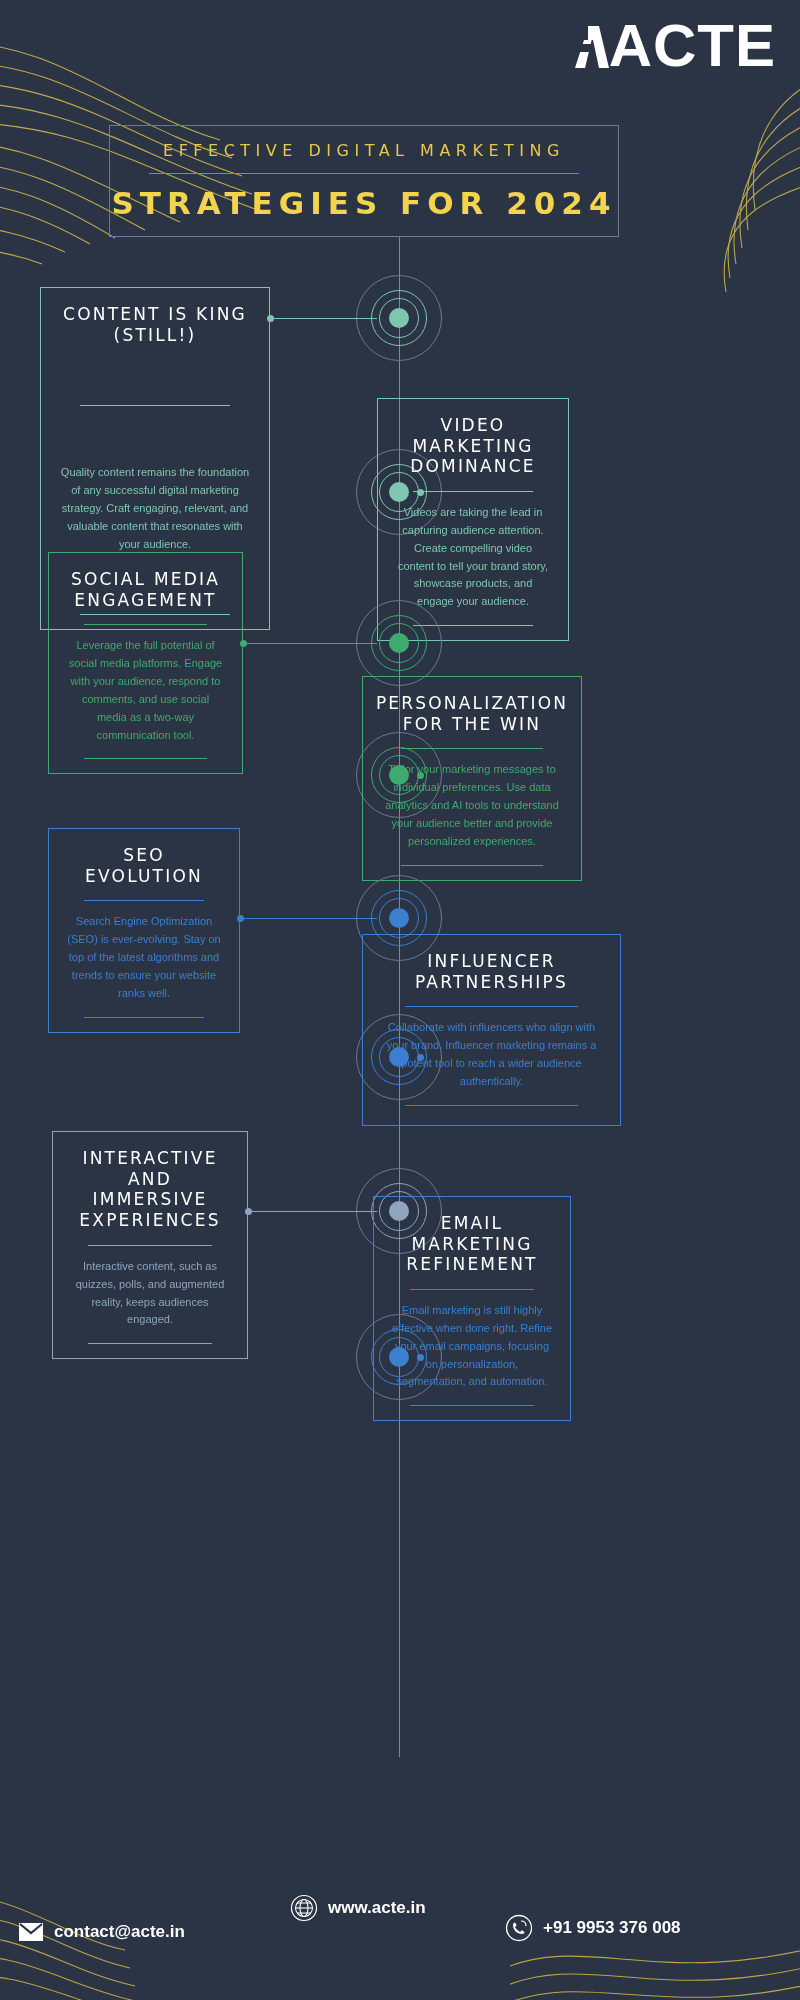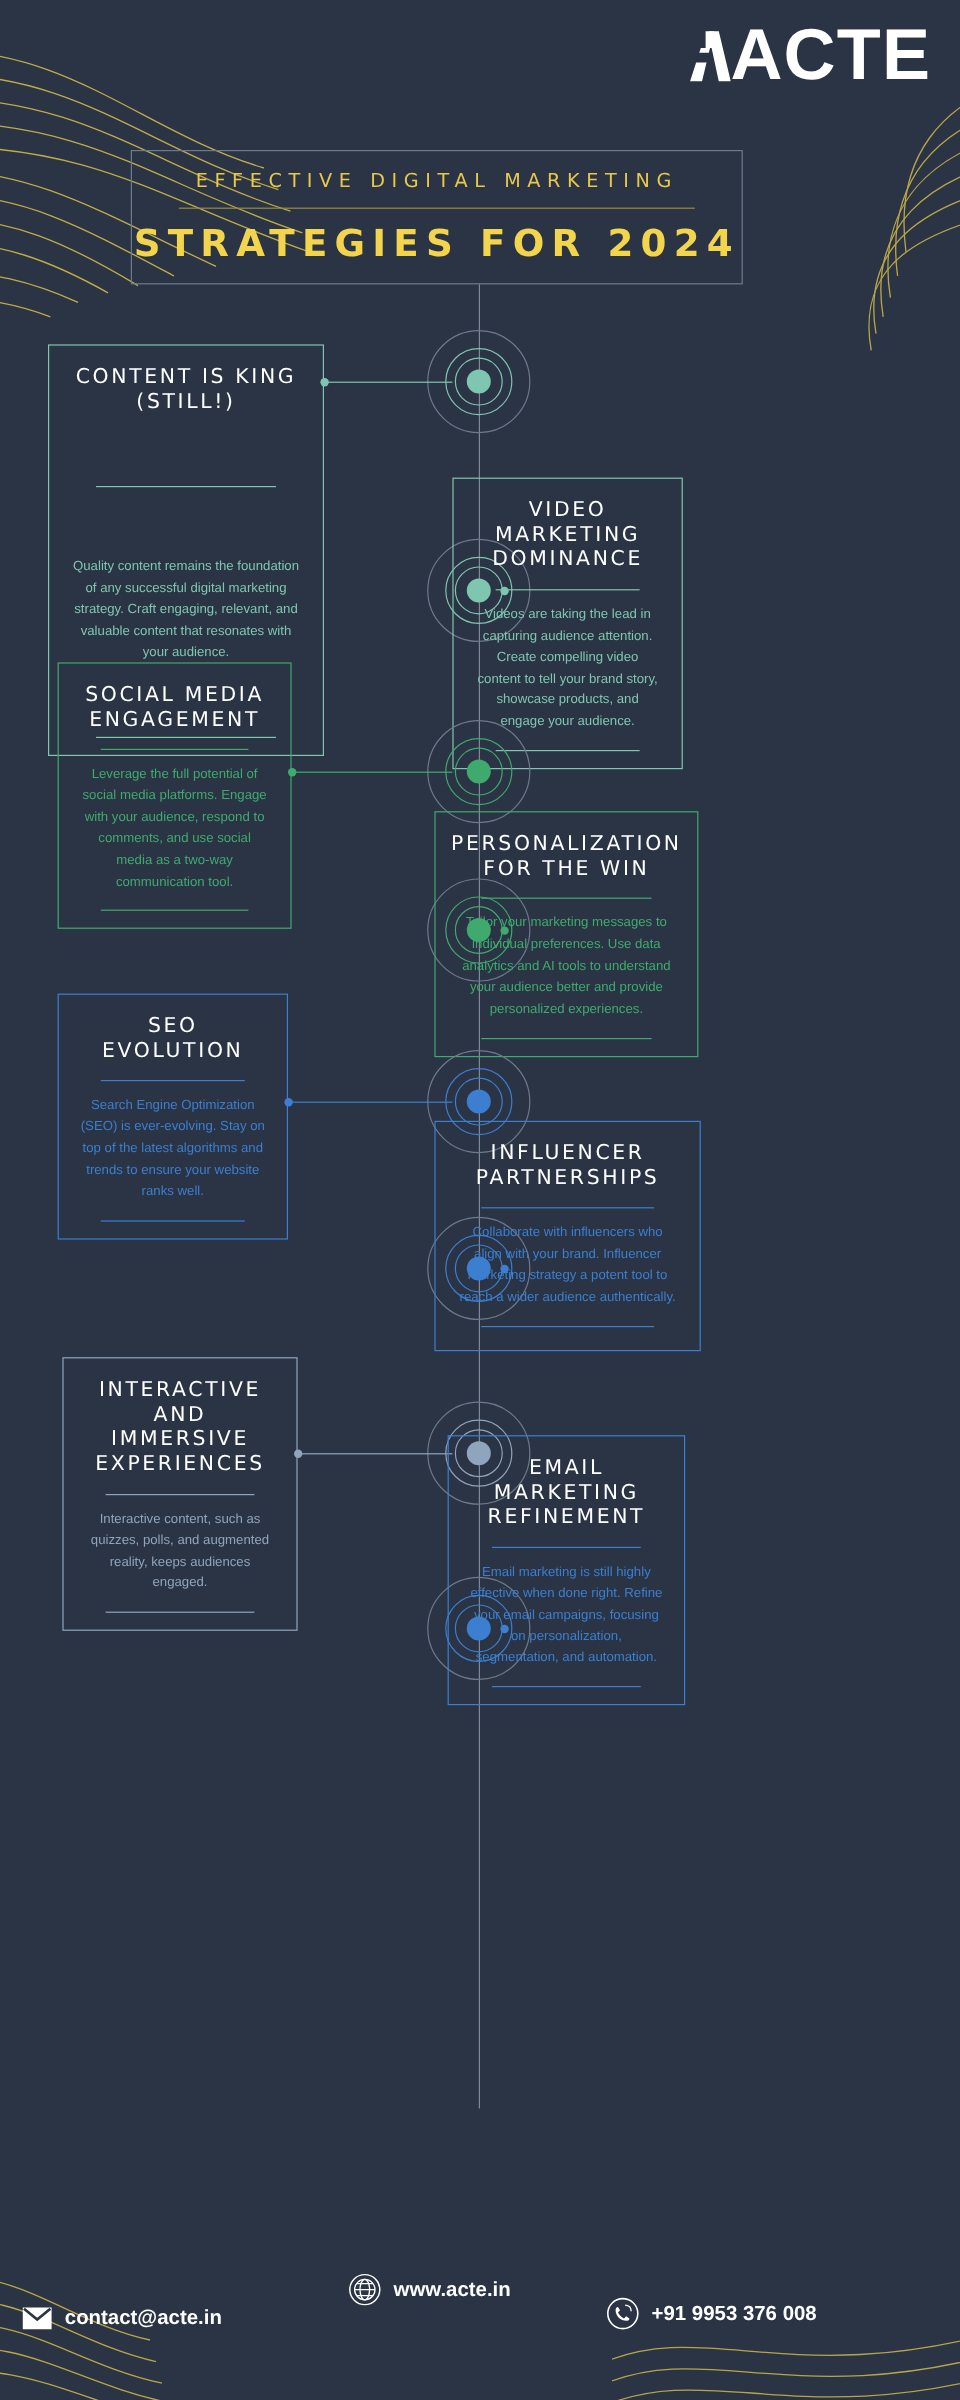--- a/index.html
+++ b/index.html
@@ -265,7 +265,7 @@
       <div class="conn" style="background: rgb(60, 127, 208); top: 1057px; left: 421px;">
         <span class="endcap" style="background:#3c7fd0;right:-3px"></span>
       </div>
-      <div class="card" style="left: 362px; top: 934px; width: 222px; min-height: 192px; border-color: rgb(60, 127, 208);">
+      <div class="card" style="left: 362px; top: 934px; width: 259px; min-height: 192px; border-color: rgb(60, 127, 208);">
         <h3><span>INFLUENCER</span><br><span>PARTNERSHIPS</span></h3>
         <div class="divider" style="background: rgb(60, 127, 208);"></div>
         <p style="color: rgb(60, 127, 208);">Collaborate with influencers who align with your brand. Influencer marketing strategy a potent tool to reach a wider audience authentically.</p>

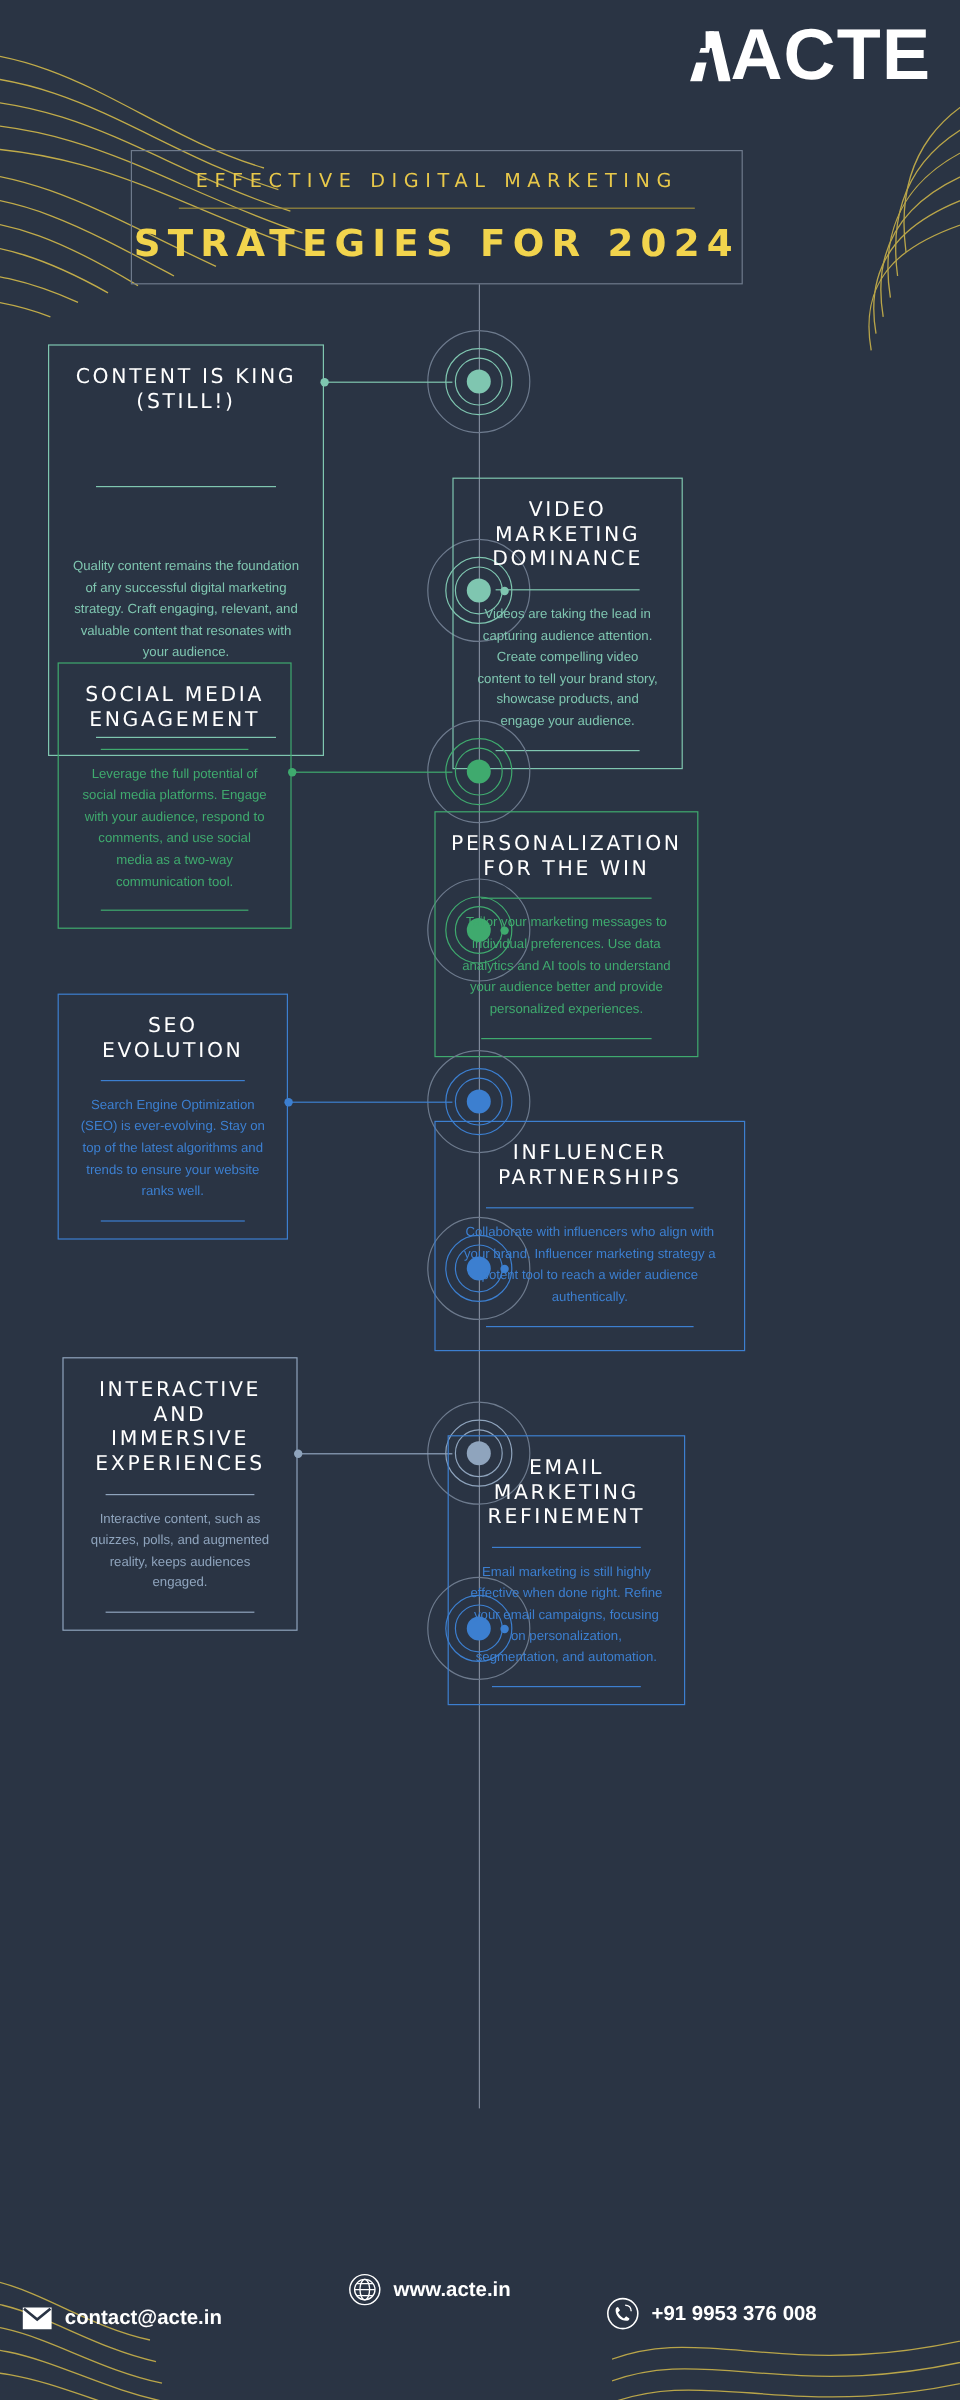--- a/index.html
+++ b/index.html
@@ -268,7 +268,7 @@
       <div class="card" style="left: 362px; top: 934px; width: 259px; min-height: 192px; border-color: rgb(60, 127, 208);">
         <h3><span>INFLUENCER</span><br><span>PARTNERSHIPS</span></h3>
         <div class="divider" style="background: rgb(60, 127, 208);"></div>
-        <p style="color: rgb(60, 127, 208);">Collaborate with influencers who align with your brand. Influencer marketing strategy a potent tool to reach a wider audience authentically.</p>
+        <p style="color: rgb(60, 127, 208);">Collaborate with influencers who align with your brand. Influencer marketing remains a potent tool to reach a wider audience authentically.</p>
         <div class="divider-bottom" style="background: rgb(60, 127, 208);"></div>
       </div>
       <div class="node" style="left: 399px; top: 1211px;">

